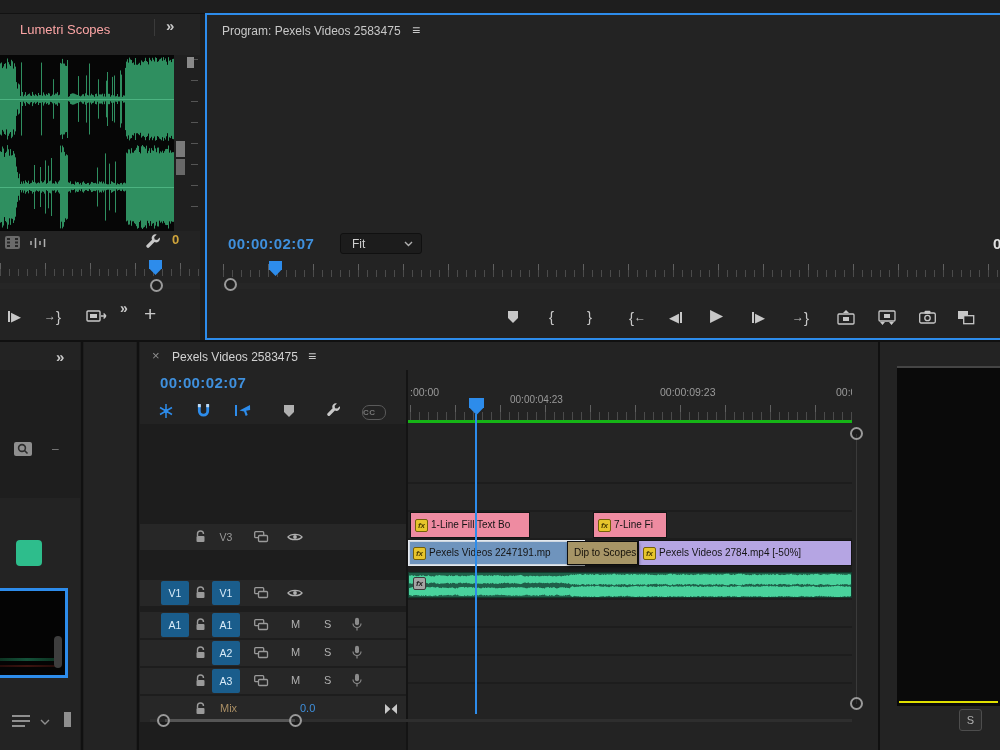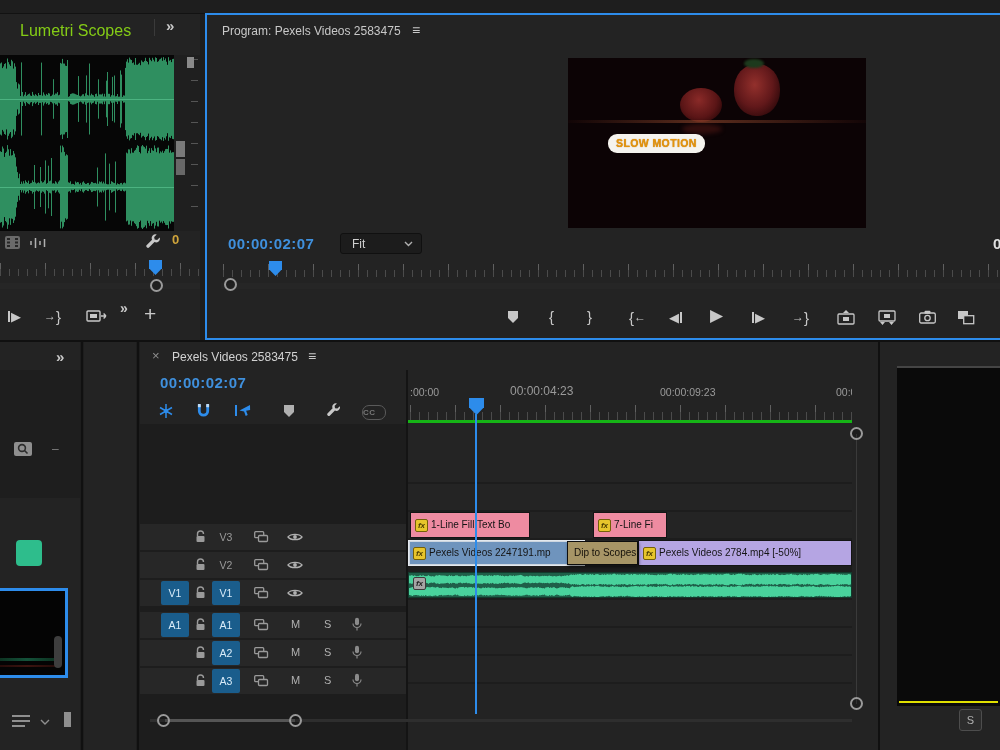--- a/index.html
+++ b/index.html
@@ -41,7 +41,7 @@
 <div class="abs" style="left:0;top:0;width:1000px;height:13px;background:#1e1e1e;border-bottom:1px solid #121212"></div>
 
 <div class="panel" style="left:0;top:14px;width:200px;height:326px">
-  <div class="abs lbl" style="left:20px;top:8px;font-size:16px;color:#84cc16">Lumetri Scopes</div>
+  <div class="abs lbl" style="left:20px;top:8px;font-size:13px;color:#fca5a5">Lumetri Scopes</div>
   <div class="abs" style="left:154px;top:5px;width:1px;height:17px;background:#3a3a3a"></div>
   <div class="abs" style="left:166px;top:3px;font-size:15px;font-weight:bold;color:#c8c8c8">»</div>
 

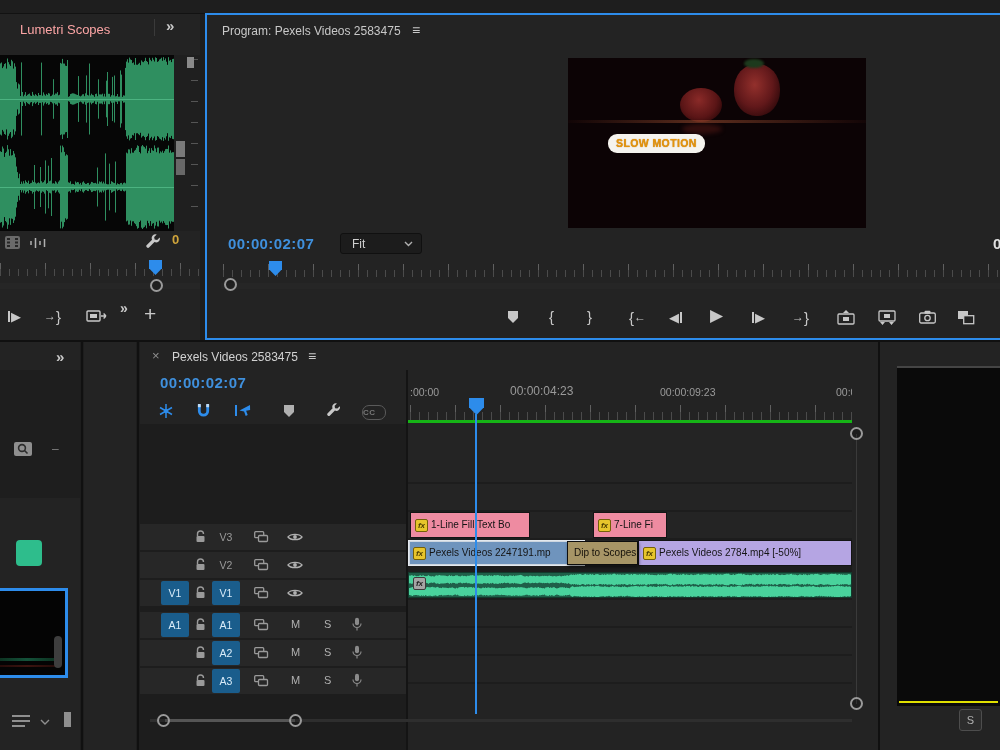--- a/index.html
+++ b/index.html
@@ -121,15 +121,6 @@
   <div class="abs lbl" style="left:15px;top:9px;font-size:12px;color:#c8c8c8">Program: Pexels Videos 2583475</div>
   <div class="abs lbl" style="left:205px;top:7px;font-size:14px;color:#c8c8c8">≡</div>
 
-  <div class="abs" style="left:361px;top:43px;width:298px;height:170px;background:#0c0305;overflow:hidden">
-    <div class="abs" style="left:112px;top:30px;width:42px;height:34px;border-radius:50%;background:radial-gradient(circle at 45% 35%, #8a2a28, #5a1516 55%, #2a0708 85%, rgba(20,3,4,0) 100%);filter:blur(.4px)"></div>
-    <div class="abs" style="left:166px;top:6px;width:46px;height:52px;border-radius:48%;background:radial-gradient(ellipse at 45% 40%, #93302c, #61181a 50%, #30090b 80%, rgba(16,2,3,0) 100%)"></div>
-    <div class="abs" style="left:176px;top:1px;width:20px;height:9px;border-radius:50%;background:#1d3a1d;filter:blur(1px)"></div>
-    <div class="abs" style="left:0;top:62px;width:298px;height:3px;background:linear-gradient(to right, rgba(60,20,15,.10), rgba(160,80,50,.55) 45%, rgba(60,20,15,.15))"></div>
-    <div class="abs" style="left:114px;top:66px;width:40px;height:10px;border-radius:50%;background:rgba(120,35,30,.35);filter:blur(2px)"></div>
-    <div class="abs lbl" style="left:40px;top:76px;height:19px;line-height:19px;padding:0 8px;border-radius:9px;background:#f5f3ee;
-                color:var(--badge_orange,#e5940b);font-size:10.5px;font-weight:bold;letter-spacing:.4px;text-shadow:0 0 1px #b26a00">SLOW MOTION</div>
-  </div>
 
   <div class="abs lbl tc" style="left:21px;top:220px">00:00:02:07</div>
   <div class="abs" style="left:133px;top:218px;width:80px;height:19px;background:#1c1c1c;border:1px solid #101010;border-radius:3px">

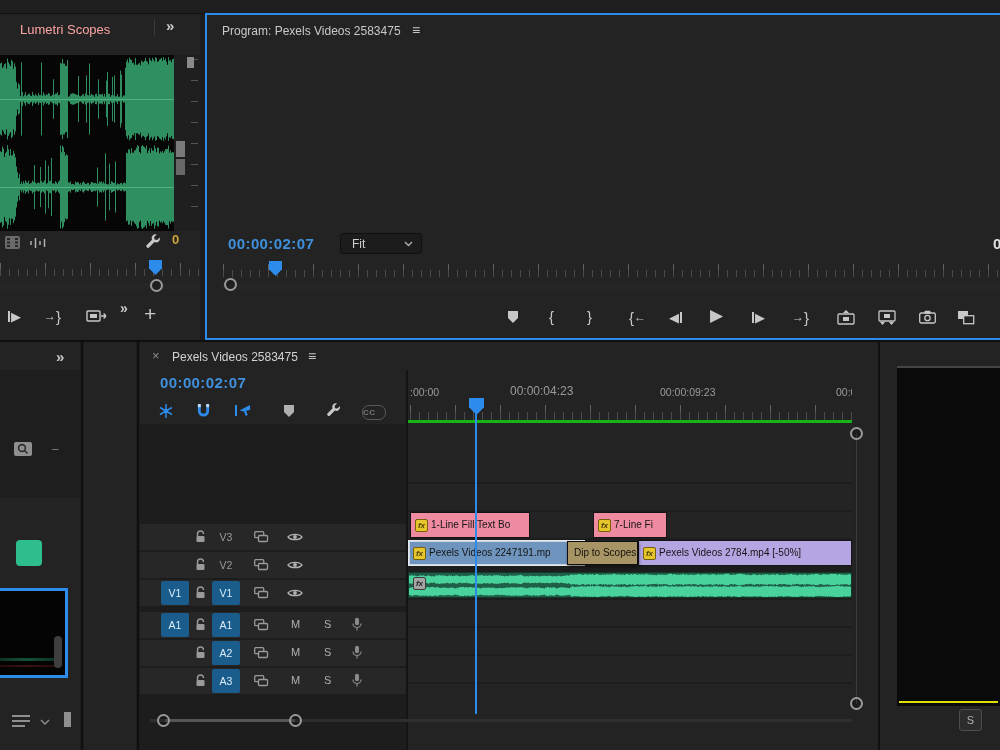--- a/index.html
+++ b/index.html
@@ -491,7 +491,7 @@
 
     <div class="abs" style="left:0;top:0;width:444px;height:36px;background:#232323">
       <span class="abs lbl" style="left:2px;top:2px;font-size:10.5px;color:#9a9a9a">:00:00</span>
-      <span class="abs lbl" style="left:102px;top:0;font-size:12px;color:#9a9a9a">00:00:04:23</span>
+      <span class="abs lbl" style="left:102px;top:10px;font-size:10px;color:#9a9a9a">00:00:04:23</span>
       <span class="abs lbl" style="left:252px;top:2px;font-size:10.5px;color:#9a9a9a">00:00:09:23</span>
       <span class="abs lbl" style="left:428px;top:2px;font-size:10.5px;color:#9a9a9a">00:0</span>
       <div class="ticks-major" style="left:2px;top:21px;width:442px;height:15px"></div>

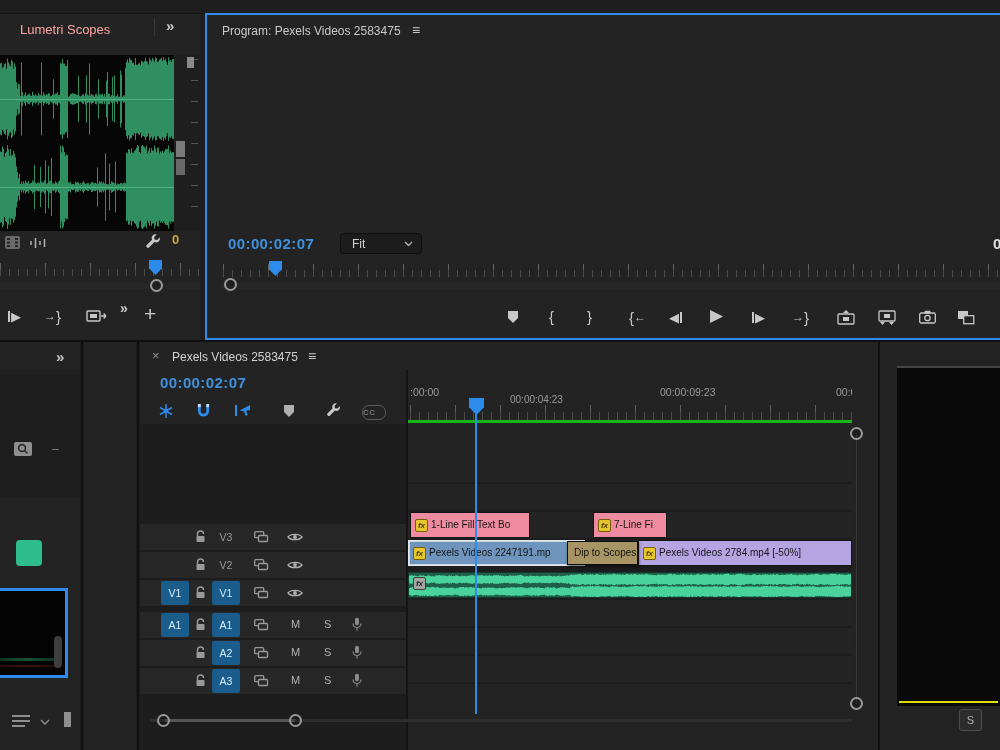--- a/index.html
+++ b/index.html
@@ -362,27 +362,6 @@
         </span>
     </div>
 
-    <div class="trackrow" style="top:128px">
-      <span class="abs ic" style="left:55px;top:6px;color:#9a9a9a">
-          <svg width="11" height="13">
-            <path d="M2.5 6V4a3 3 0 0 1 6 0" fill="none" stroke="currentColor" stroke-width="1.4"></path>
-            <rect x="1.5" y="6" width="8" height="6" rx="1" fill="currentColor"></rect>
-          </svg>
-        </span>
-      <span class="plainname" style="left:72px">V2</span>
-      <span class="abs ic" style="left:114px;top:7px;color:#9a9a9a">
-          <svg width="15" height="12">
-            <rect x="0.7" y="0.7" width="9" height="6" rx="1" fill="none" stroke="currentColor" stroke-width="1.3"></rect>
-            <rect x="4.5" y="4.5" width="9" height="6" rx="1" fill="#272727" stroke="currentColor" stroke-width="1.3"></rect>
-          </svg>
-        </span>
-      <span class="abs ic" style="left:147px;top:8px;color:#b0b0b0">
-          <svg width="16" height="10">
-            <path d="M1 5c2.6-3.6 11.4-3.6 14 0-2.6 3.6-11.4 3.6-14 0z" fill="none" stroke="currentColor" stroke-width="1.3"></path>
-            <circle cx="8" cy="5" r="1.9" fill="currentColor"></circle>
-          </svg>
-        </span>
-    </div>
 
     <div class="trackrow" style="top:156px">
       <span class="patchbox" style="left:21px">V1</span>

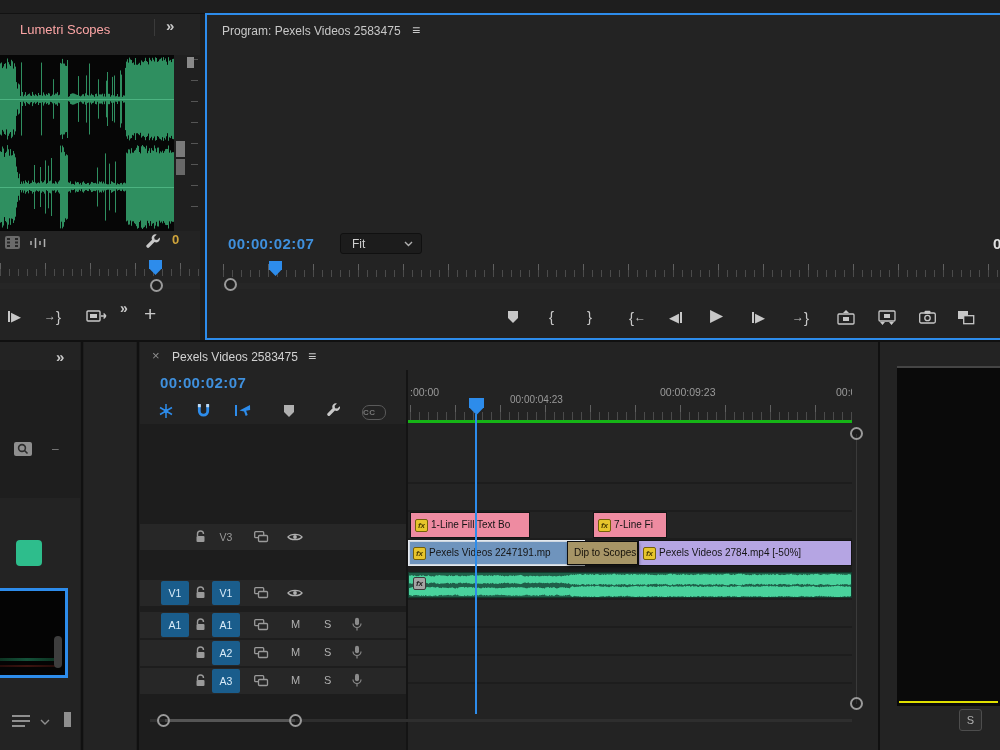--- a/index.html
+++ b/index.html
@@ -462,6 +462,21 @@
         </span>
     </div>
 
+    <div class="trackrow" style="top:272px">
+      <span class="abs ic" style="left:55px;top:6px;color:#9a9a9a">
+          <svg width="11" height="13">
+            <path d="M2.5 6V4a3 3 0 0 1 6 0" fill="none" stroke="currentColor" stroke-width="1.4"></path>
+            <rect x="1.5" y="6" width="8" height="6" rx="1" fill="currentColor"></rect>
+          </svg>
+        </span>
+      <span class="abs lbl" style="left:80px;top:6px;font-size:11px;color:#a98e64">Mix</span>
+      <span class="abs lbl" style="left:160px;top:6px;font-size:11px;color:var(--timecode_blue,#3f90dd)">0.0</span>
+      <span class="abs ic" style="left:244px;top:7px">
+          <svg width="14" height="12">
+            <path d="M1 1v10l5.4-5zM13 1v10L7.6 6z" fill="#c8c8c8"></path>
+          </svg>
+        </span>
+    </div>
   </div>
 
   <div class="abs" style="left:266px;top:28px;width:2px;height:380px;background:#141414"></div>

